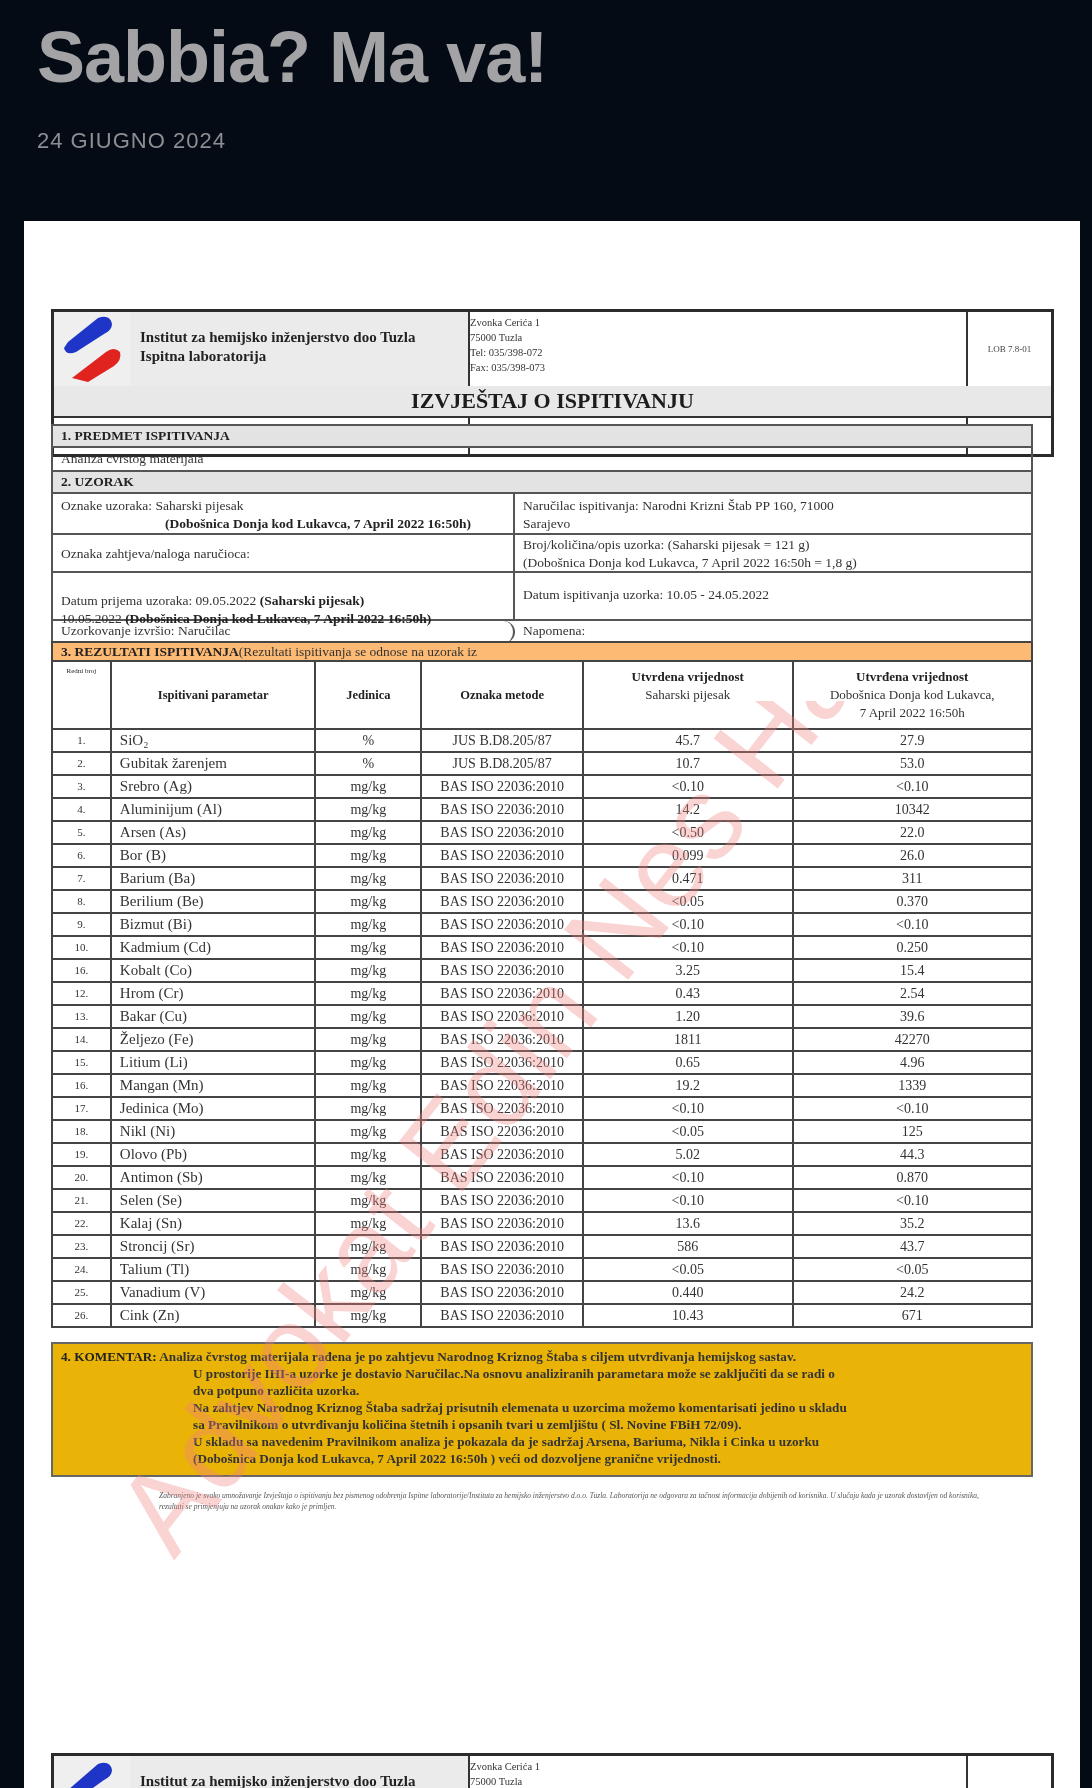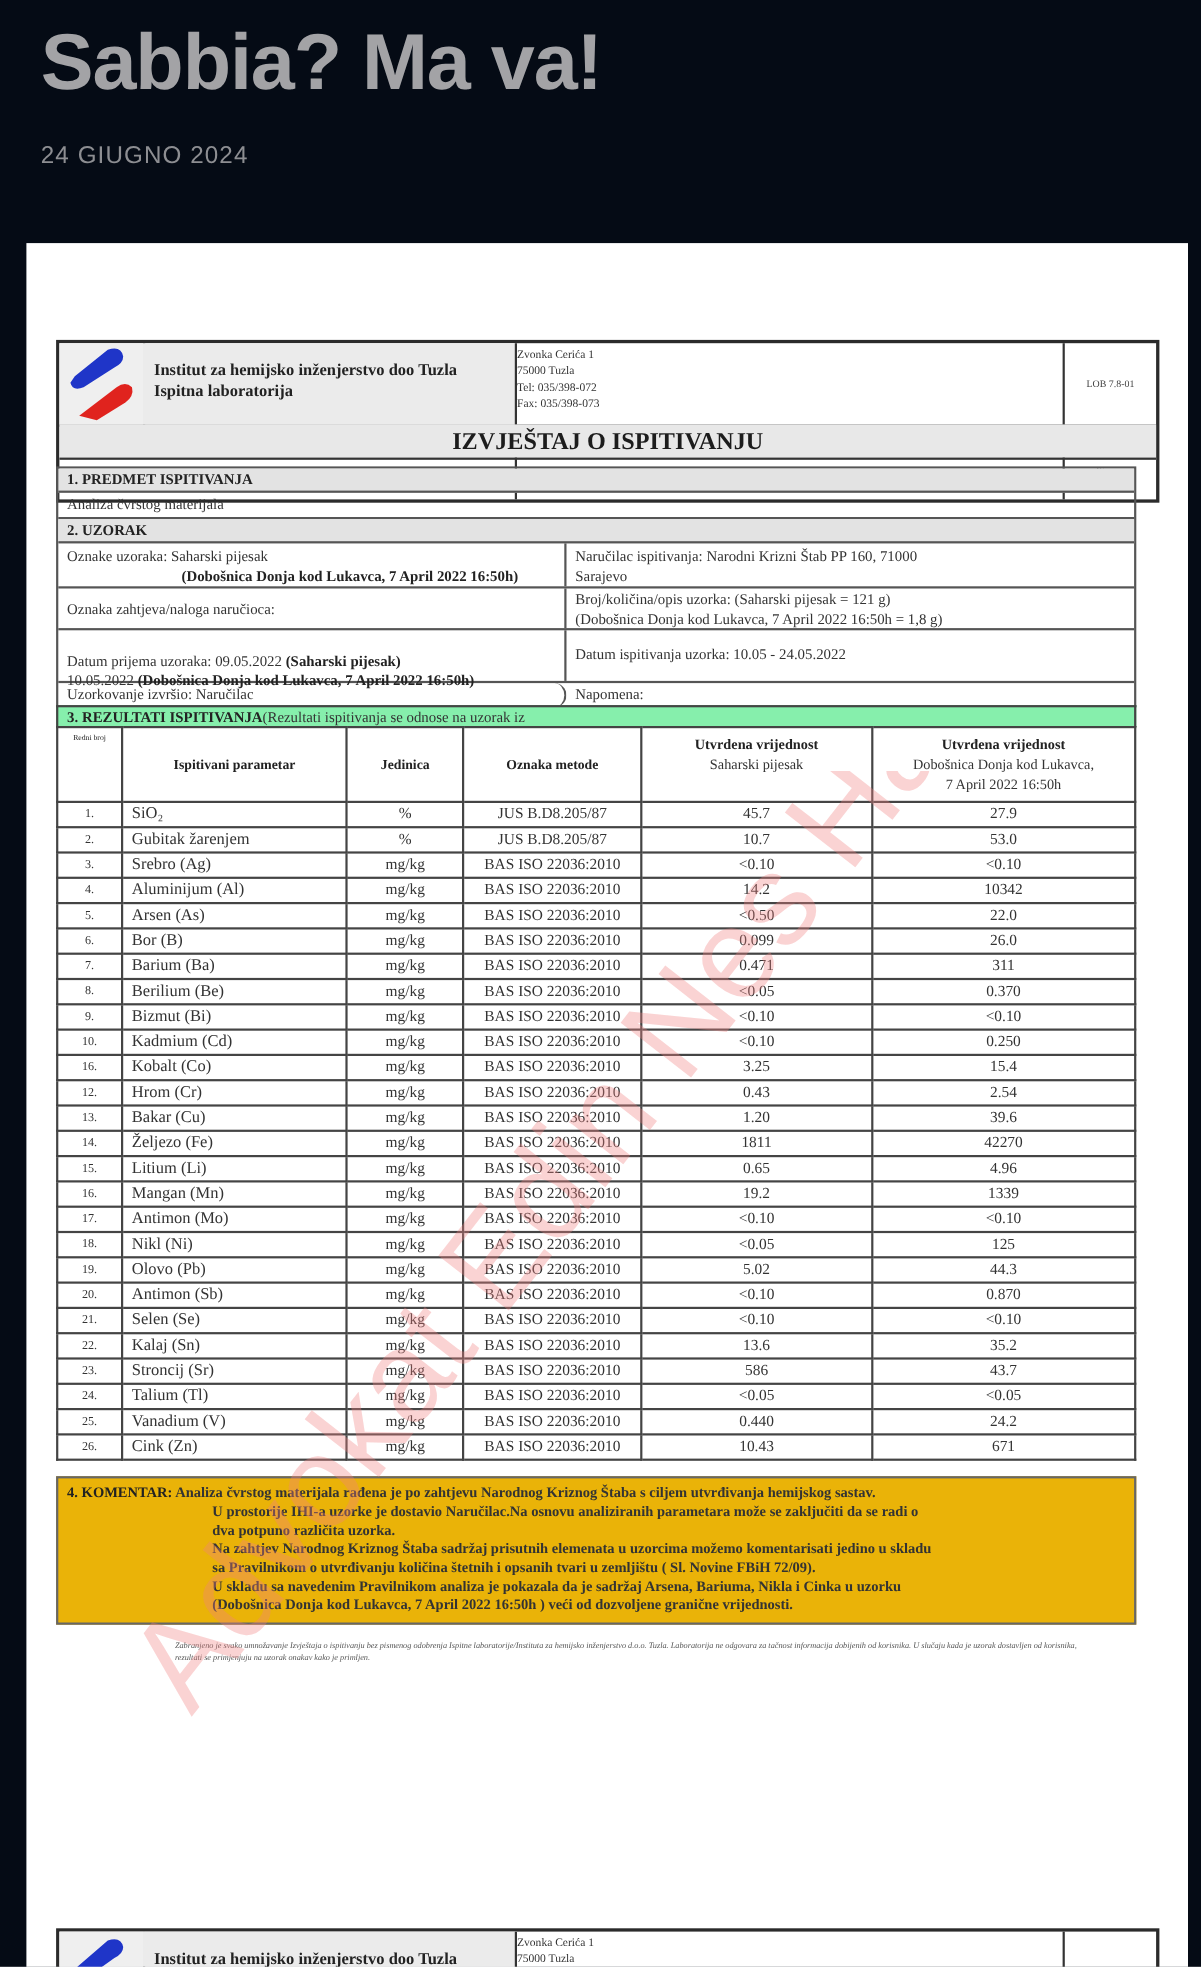--- a/index.html
+++ b/index.html
@@ -63,7 +63,7 @@
   table.res td.param { text-align:left; padding-left:8px; font-size:15px; }
   table.res td.rb { font-size:11px; }
   .res-title { position:absolute; left:27px; top:420px; width:982px; height:20px; border:2px solid #444; border-bottom:none;
-    box-sizing:border-box; font-size:13.5px; padding-left:8px; line-height:17px; color:#333; background:#86efac; }
+    box-sizing:border-box; font-size:13.5px; padding-left:8px; line-height:17px; color:#333; background:#fdba74; }
   .res-title b { color:#222; }
 
   .komentar { position:absolute; left:27px; top:1121px; width:982px; height:135px; border:2px solid #666; box-sizing:border-box;

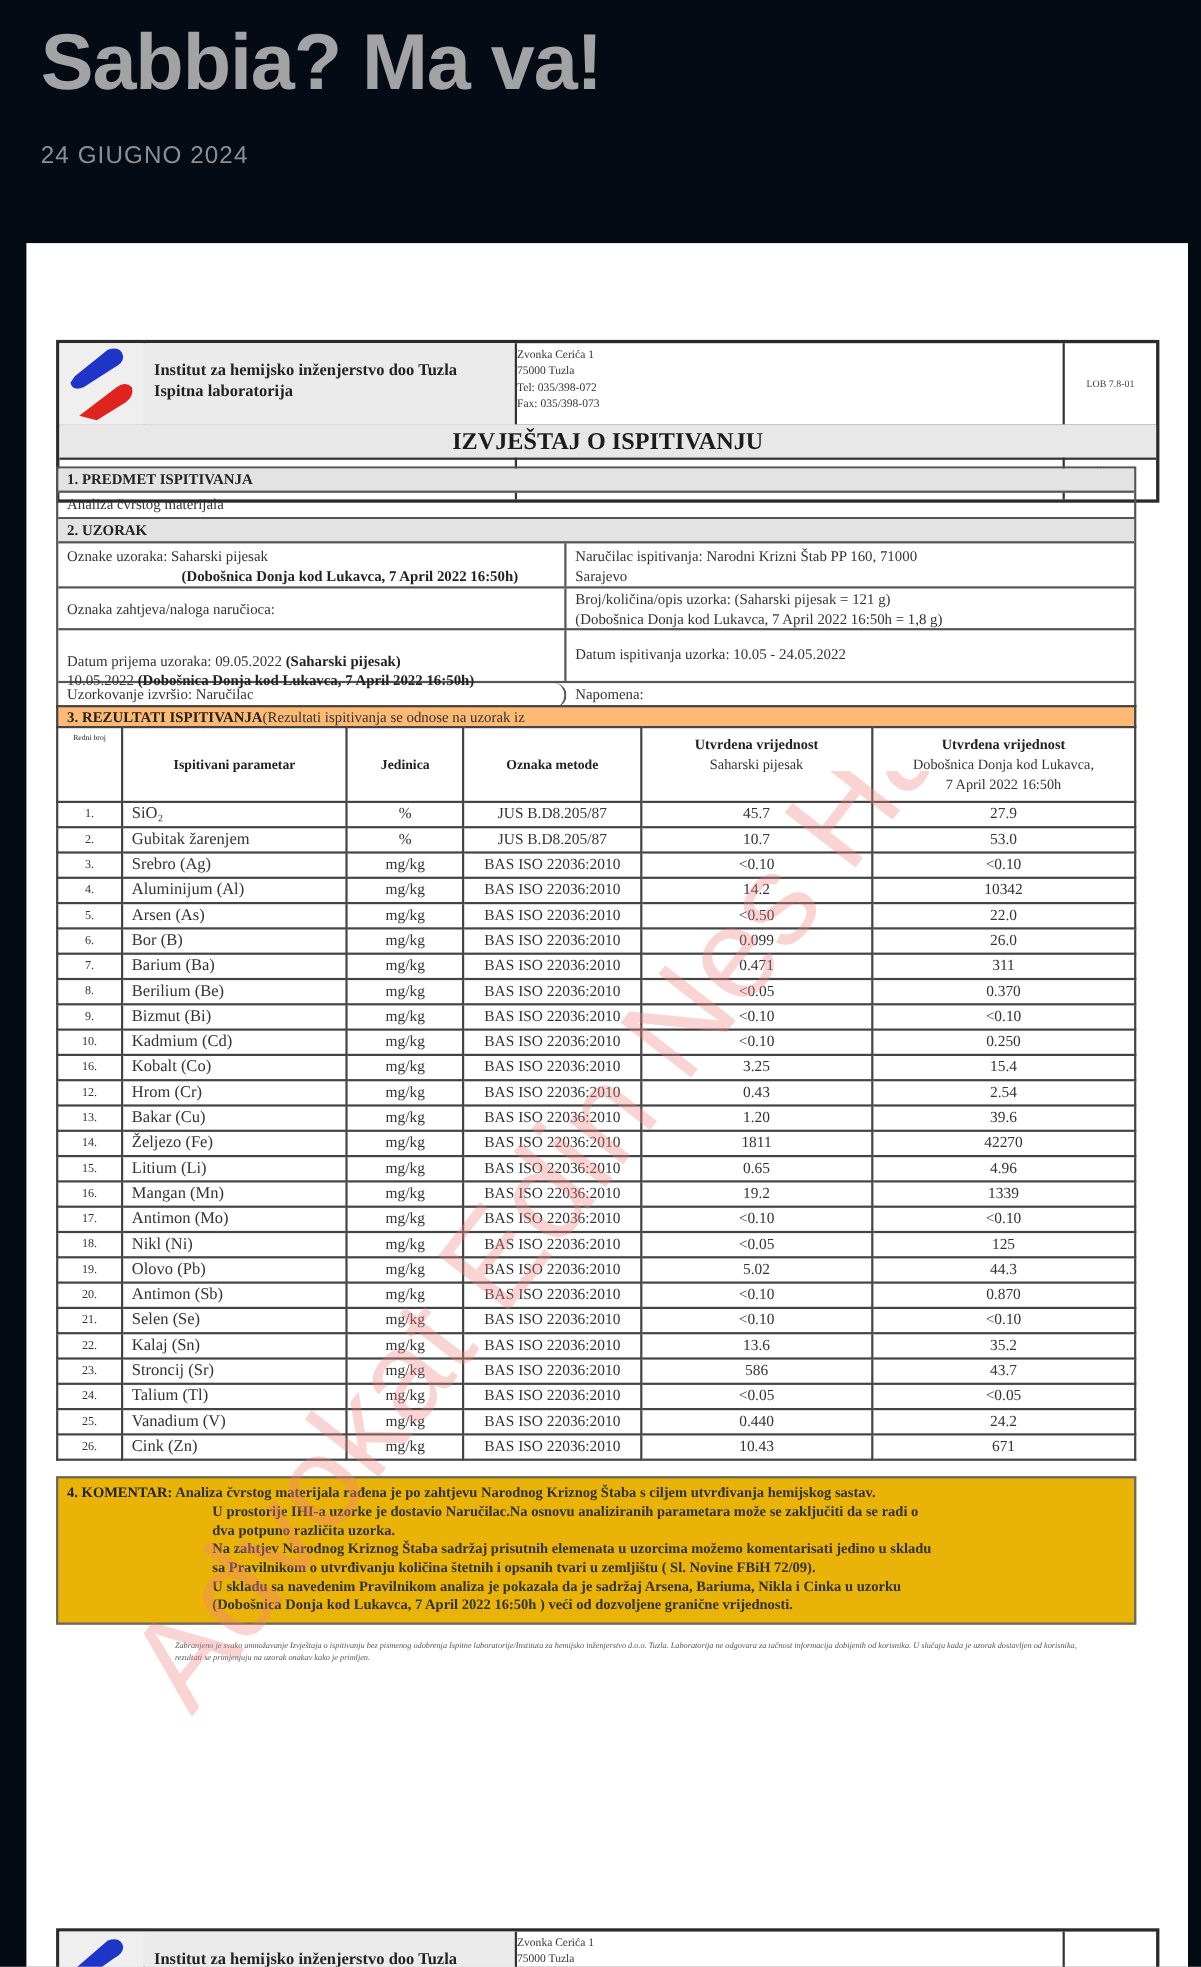--- a/index.html
+++ b/index.html
@@ -313,7 +313,7 @@
         </tr>
         <tr>
           <td class="rb">17.</td>
-          <td class="param">Antimon (Mo)</td>
+          <td class="param">Jedinica (Mo)</td>
           <td>mg/kg</td>
           <td>BAS ISO 22036:2010</td>
           <td>&lt;0.10</td>

